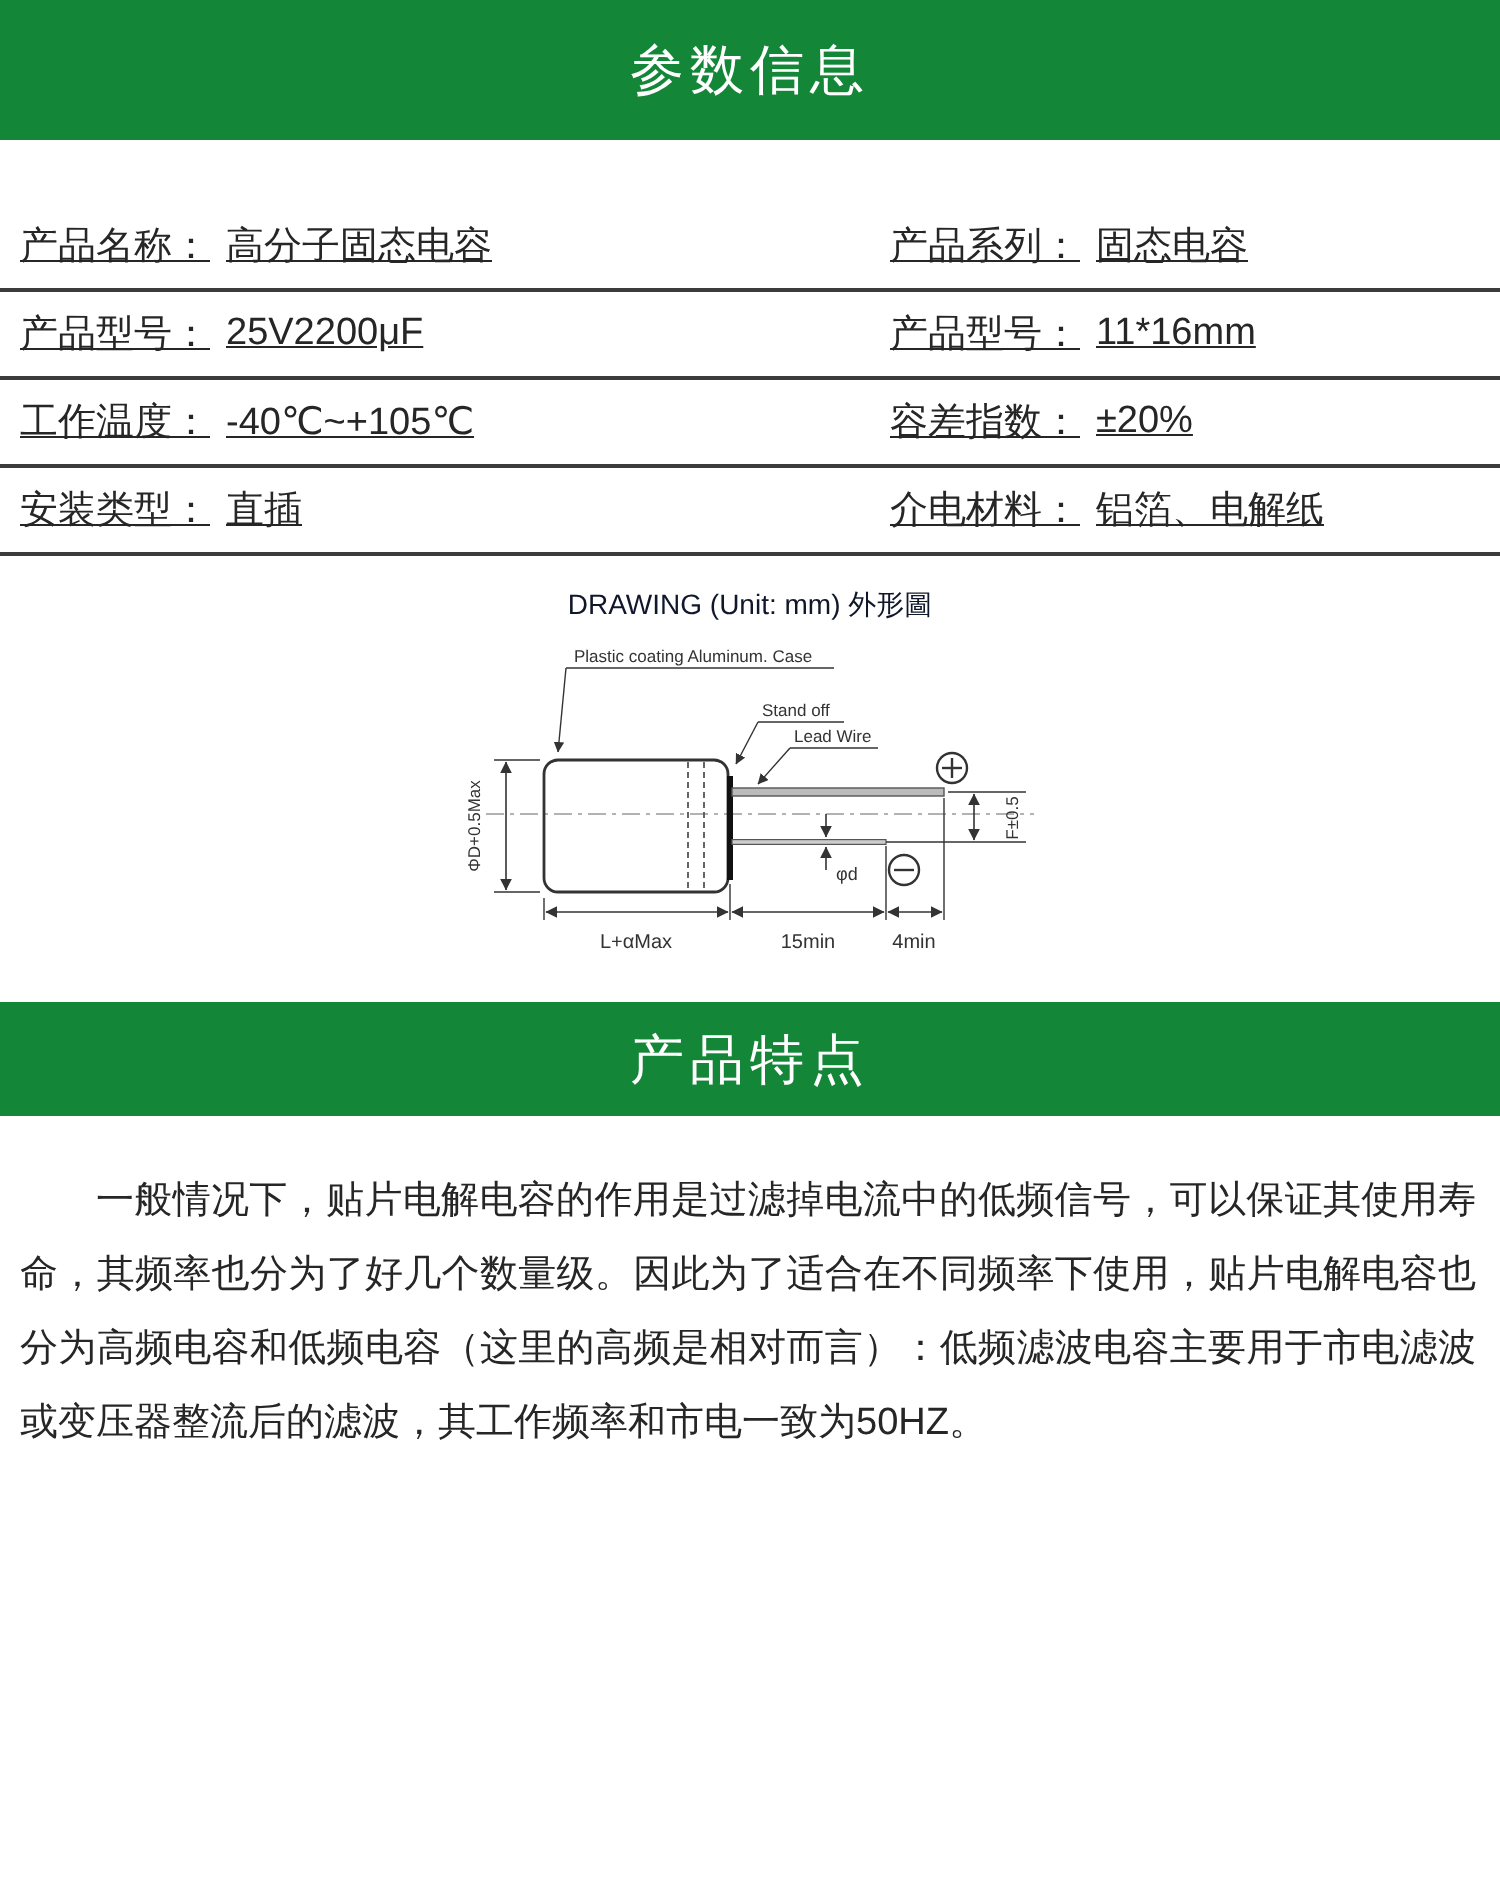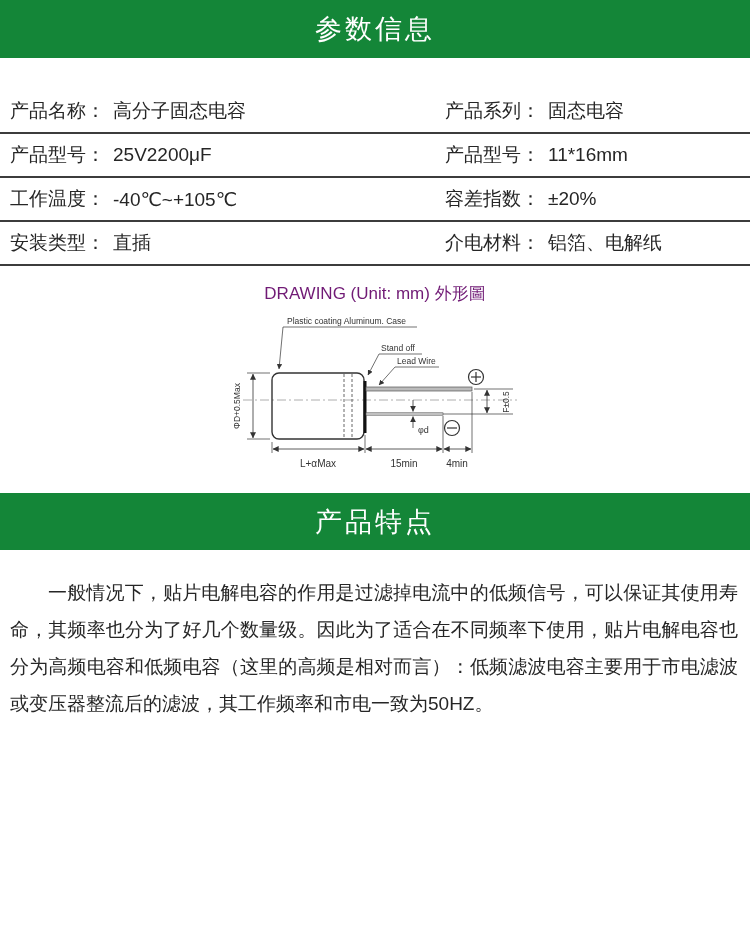--- a/index.html
+++ b/index.html
@@ -9,7 +9,7 @@
     color:#262626;
   }
   .banner{
-    height:58px;background:#148638;color:#ffffff;
+    height:70px;background:#148638;color:#ffffff;
     display:flex;align-items:center;justify-content:center;
     font-size:27px;letter-spacing:3px;
   }

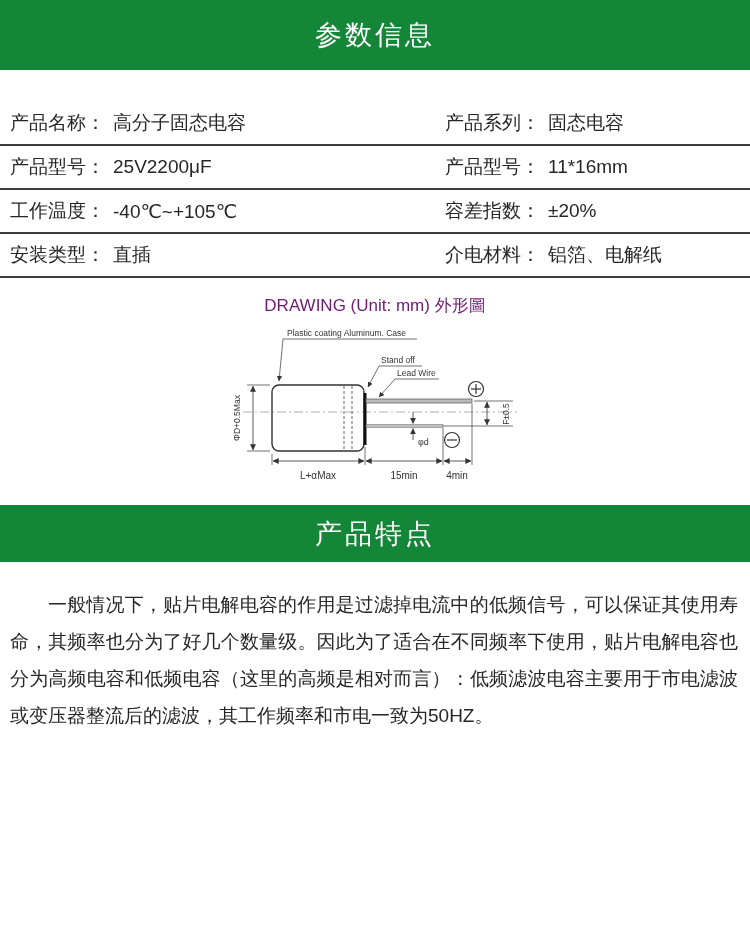--- a/index.html
+++ b/index.html
@@ -18,7 +18,7 @@
   .spec-table{margin-top:32px;}
   .spec-row{
     display:flex;height:42px;border-bottom:2px solid #3c3c3c;
-    font-size:19px;
+    font-size:19px;text-decoration:underline;
   }
   .spec-cell{display:flex;align-items:center;}
   .spec-cell.left{width:435px;padding-left:10px;box-sizing:border-box;}

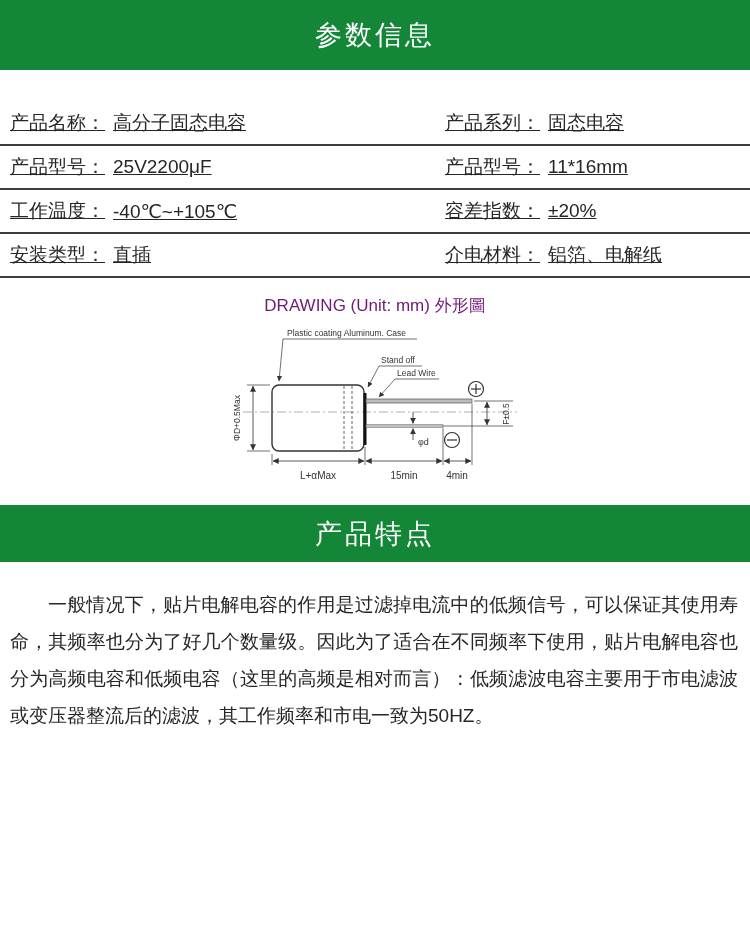--- a/index.html
+++ b/index.html
@@ -27,7 +27,7 @@
   .spec-value{margin-left:8px;color:#262626;}
   
   .drawing-title{
-    margin-top:16px;text-align:center;font-size:17px;color:#701a75;
+    margin-top:16px;text-align:center;font-size:14px;color:#0f172a;
   }
   .drawing-wrap{width:300px;margin:6px auto 0 auto;}
   svg text{font-family:"Liberation Sans","DejaVu Sans",sans-serif;fill:#333;}

